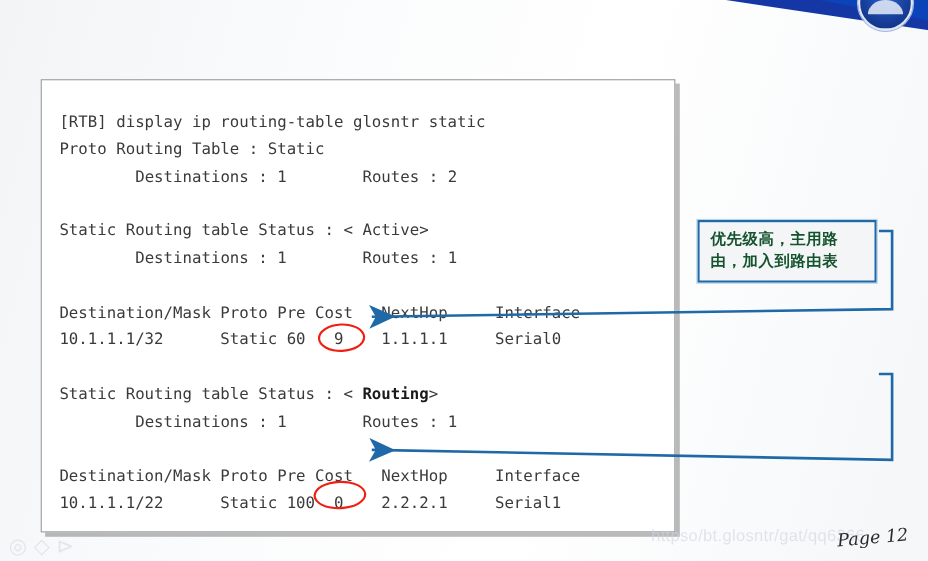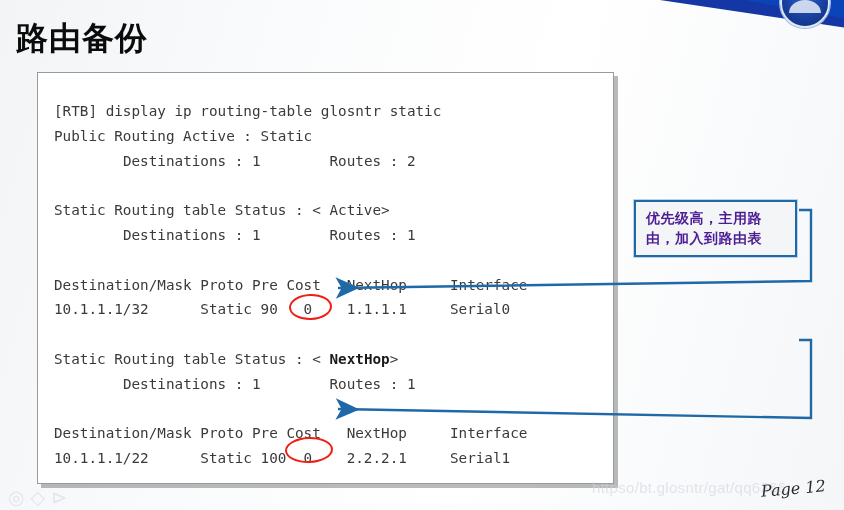--- a/index.html
+++ b/index.html
@@ -215,7 +215,6 @@
     <div class="banner-logo"></div>
   </div>
 
-  <div class="slide-title">路由备份</div>
 
   <div class="code-panel">
     <pre class="code-text"><span>[RTB] display ip routing-table glosntr static</span>

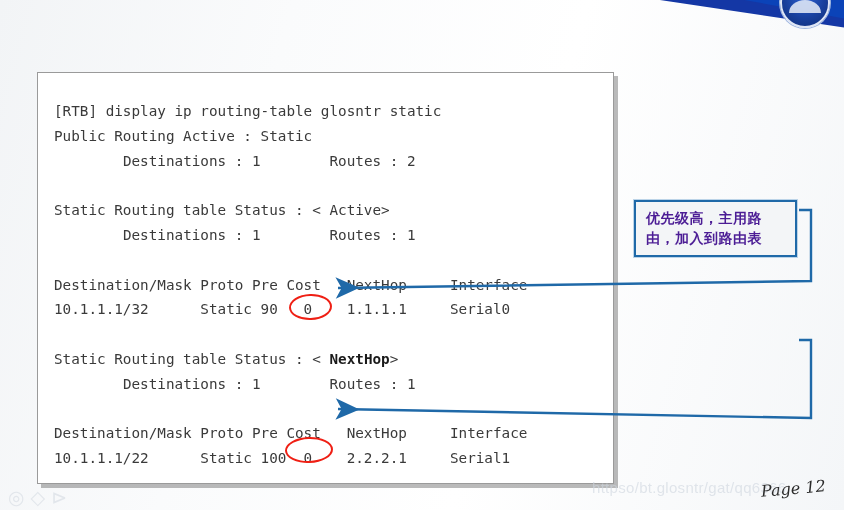--- a/index.html
+++ b/index.html
@@ -218,7 +218,7 @@
 
   <div class="code-panel">
     <pre class="code-text"><span>[RTB] display ip routing-table glosntr static</span>
-<span>Public Routing Active : Static</span>
+<span>Proto Routing Table : Static</span>
         <span>Destinations : 1</span>        <span>Routes : 2</span>
 
 <span>Static Routing table Status : &lt; Active&gt;</span>

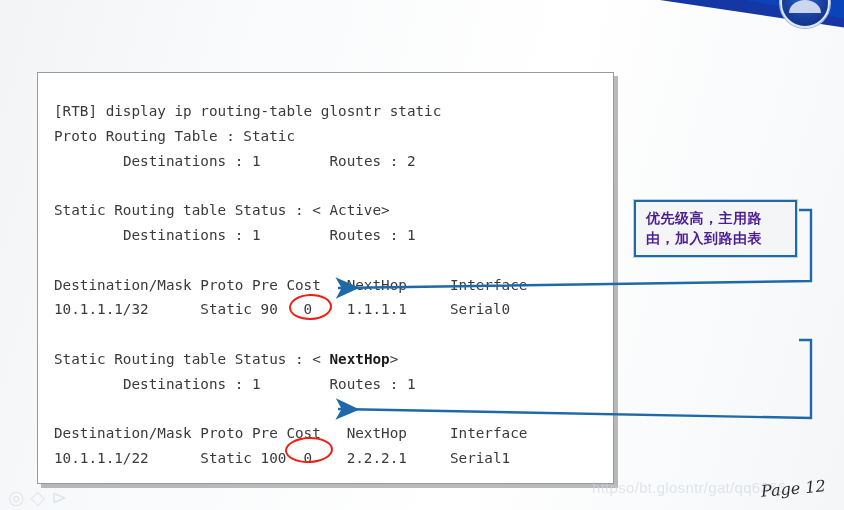--- a/index.html
+++ b/index.html
@@ -147,7 +147,7 @@
     font-size: 14px;
     font-weight: bold;
     line-height: 20px;
-    color: #4c1d95;
+    color: #14532d;
     letter-spacing: .5px;
   }
   #callout-1 { left: 634px; top: 200px; }

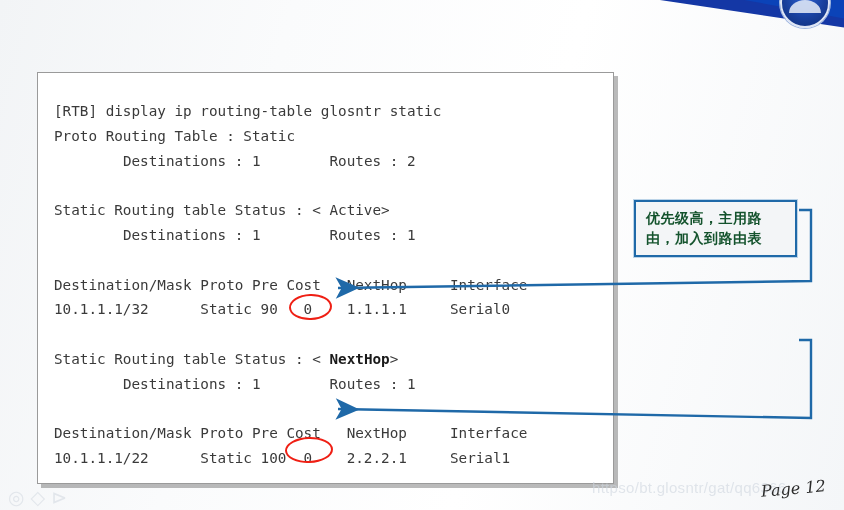--- a/index.html
+++ b/index.html
@@ -225,7 +225,7 @@
         <span>Destinations : 1</span>        <span>Routes : 1</span>
 
 <span>Destination/Mask Proto Pre Cost   NextHop     Interface</span>
-<span>10.1.1.1/32      Static 90   0    1.1.1.1     Serial0</span>
+<span>10.1.1.1/32      Static 60   9    1.1.1.1     Serial0</span>
 
 Static Routing table Status : &lt; <b>NextHop</b>&gt;
         <span>Destinations : 1</span>        <span>Routes : 1</span>

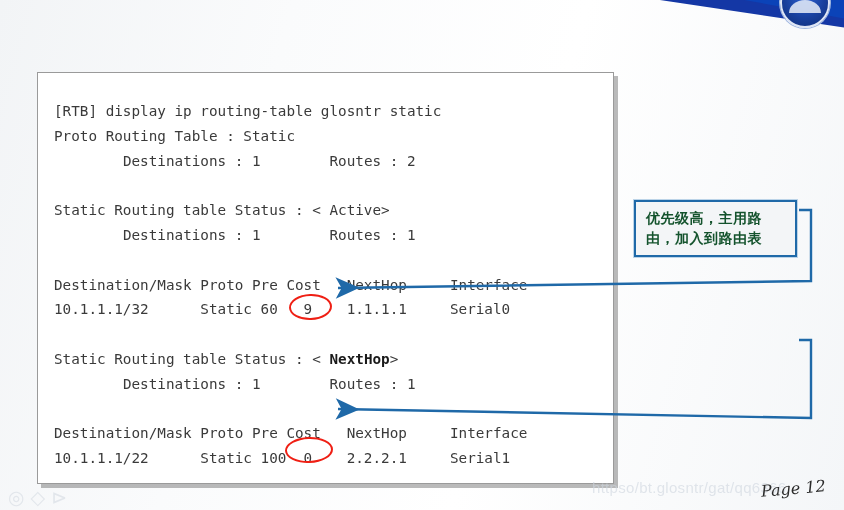--- a/index.html
+++ b/index.html
@@ -227,7 +227,7 @@
 <span>Destination/Mask Proto Pre Cost   NextHop     Interface</span>
 <span>10.1.1.1/32      Static 60   9    1.1.1.1     Serial0</span>
 
-Static Routing table Status : &lt; <b>NextHop</b>&gt;
+Static Routing table Status : &lt; <b>Routing</b>&gt;
         <span>Destinations : 1</span>        <span>Routes : 1</span>
 
 <span>Destination/Mask Proto Pre Cost   NextHop     Interface</span>

